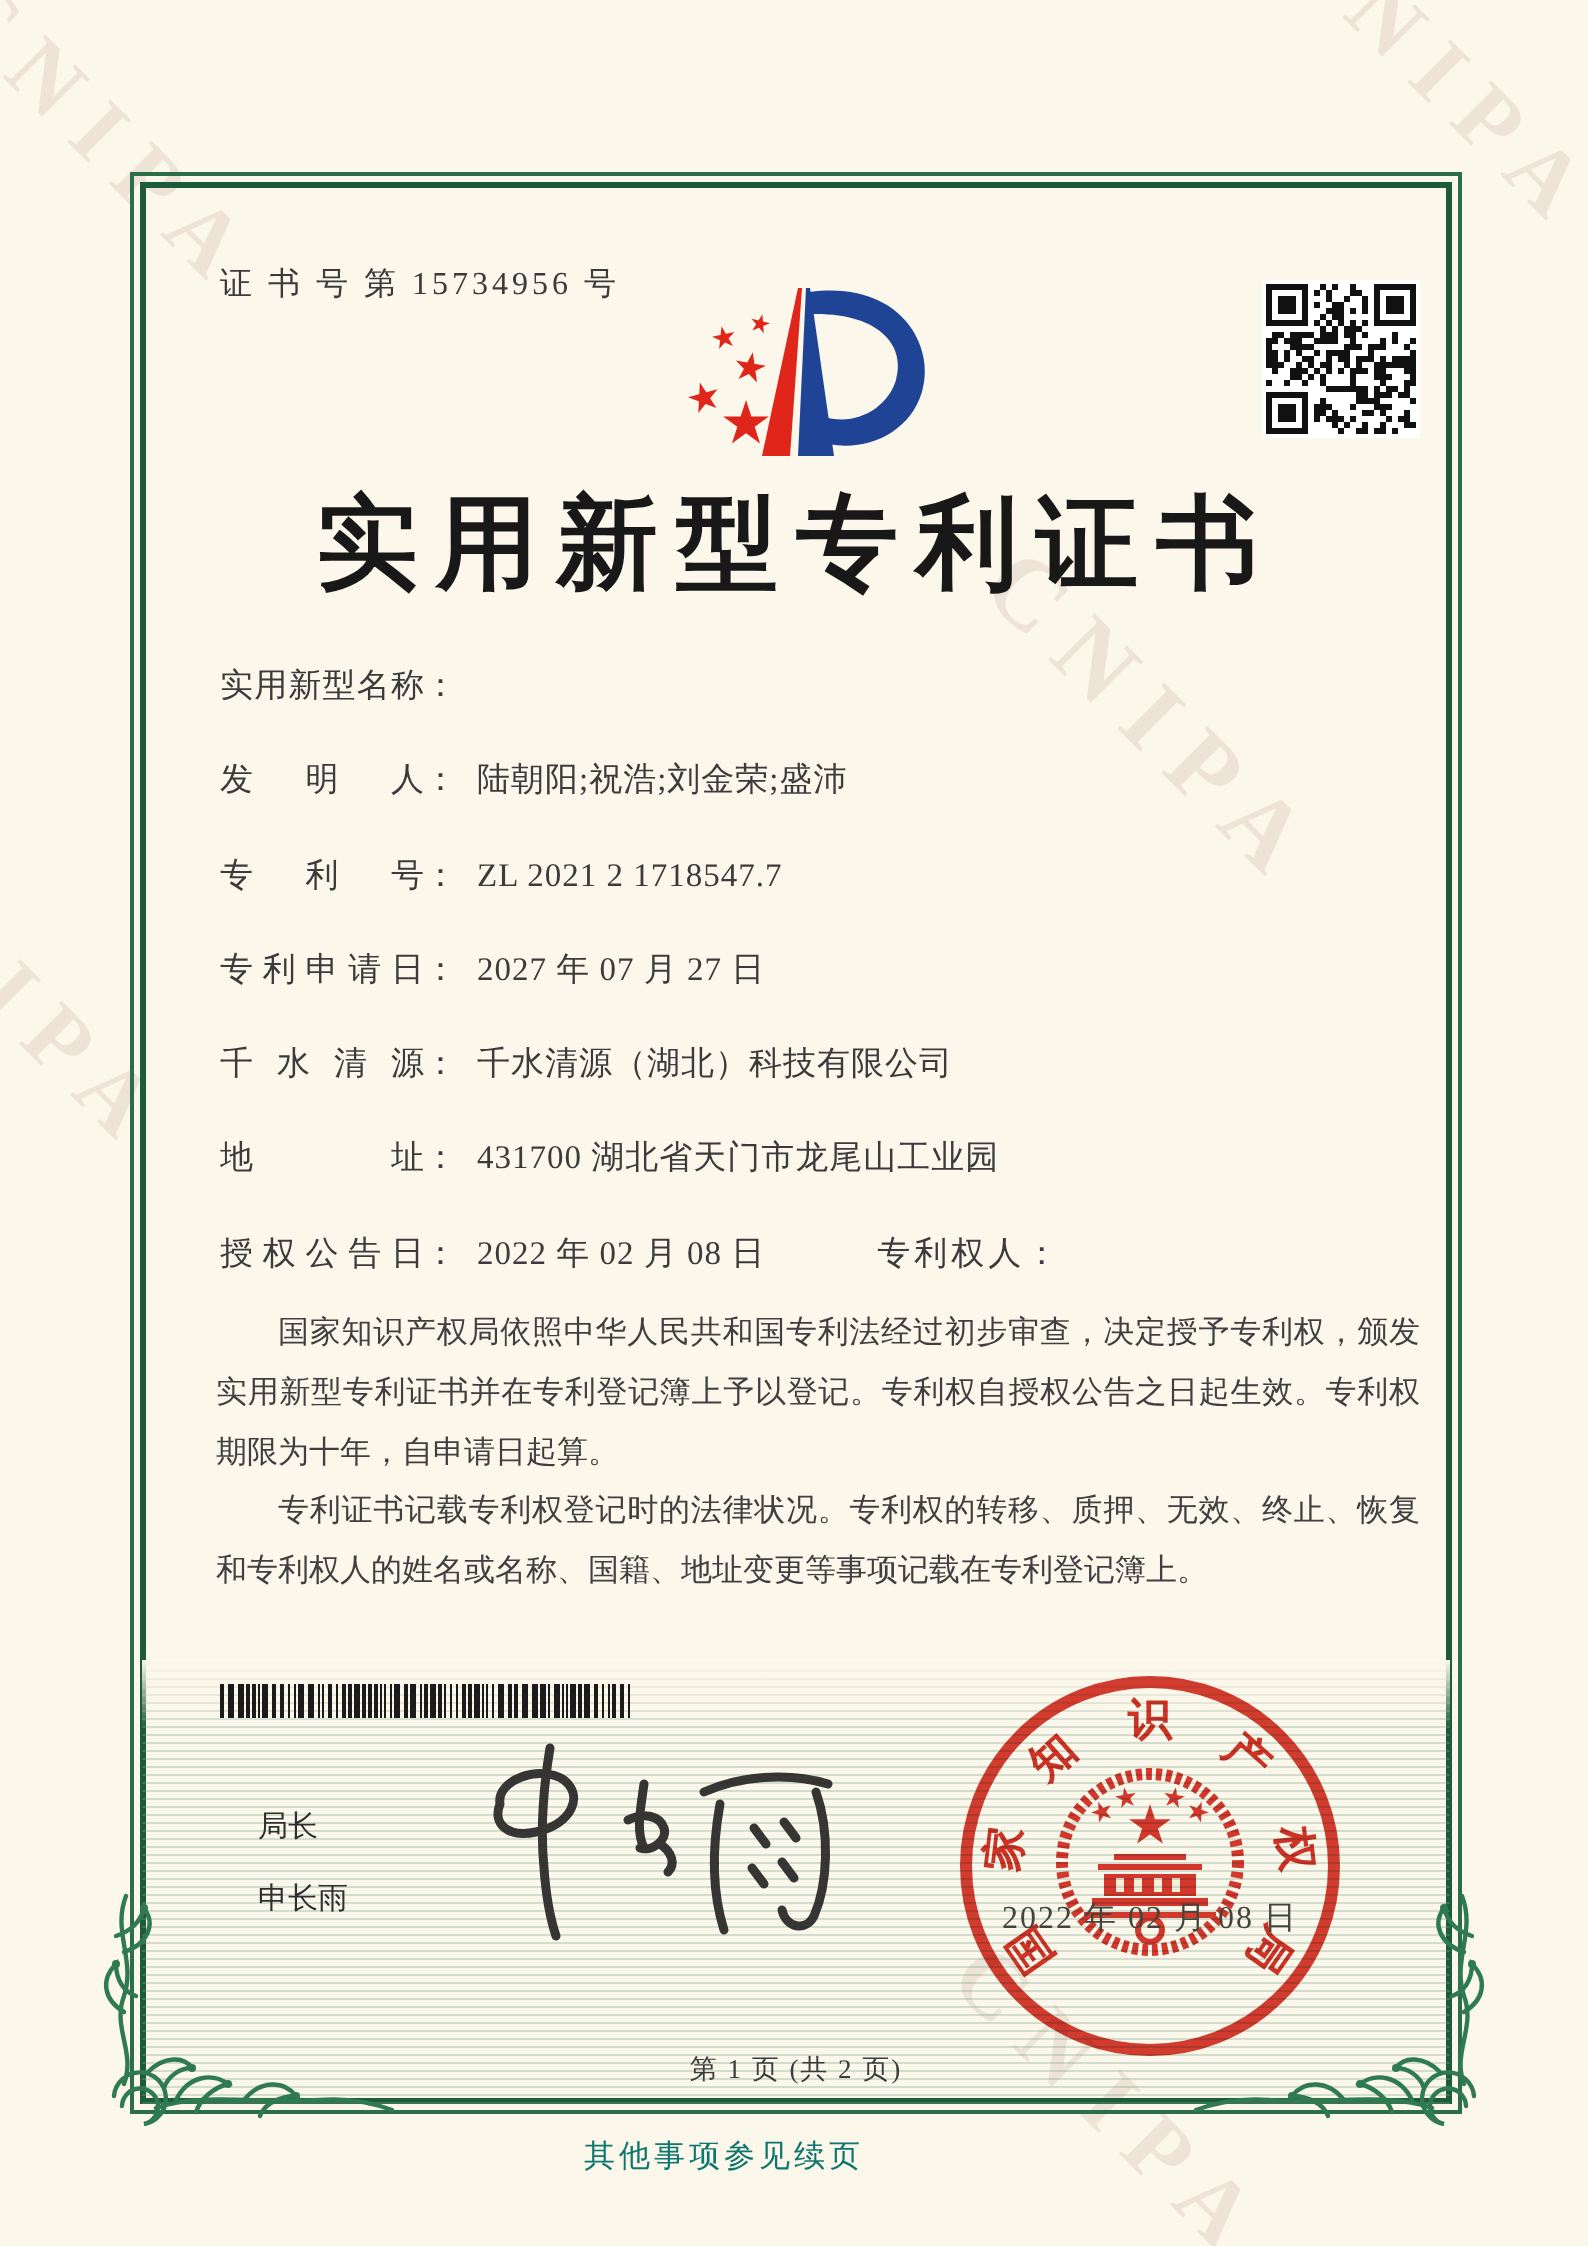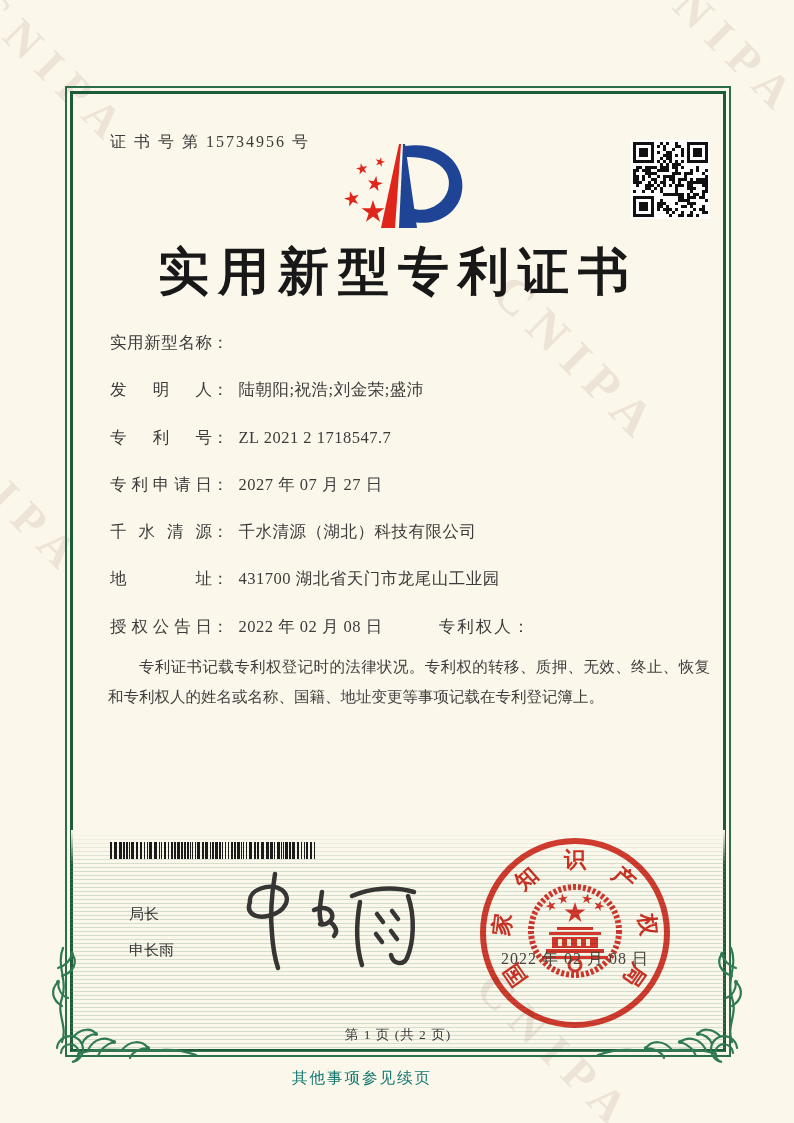--- a/index.html
+++ b/index.html
@@ -445,6 +445,7 @@
 </div>
 
 <div class="body-text">
+  <p>国家知识产权局依照中华人民共和国专利法经过初步审查，决定授予专利权，颁发实用新型专利证书并在专利登记簿上予以登记。专利权自授权公告之日起生效。专利权期限为十年，自申请日起算。</p>
   <p>专利证书记载专利权登记时的法律状况。专利权的转移、质押、无效、终止、恢复和专利权人的姓名或名称、国籍、地址变更等事项记载在专利登记簿上。</p>
 </div>
 

